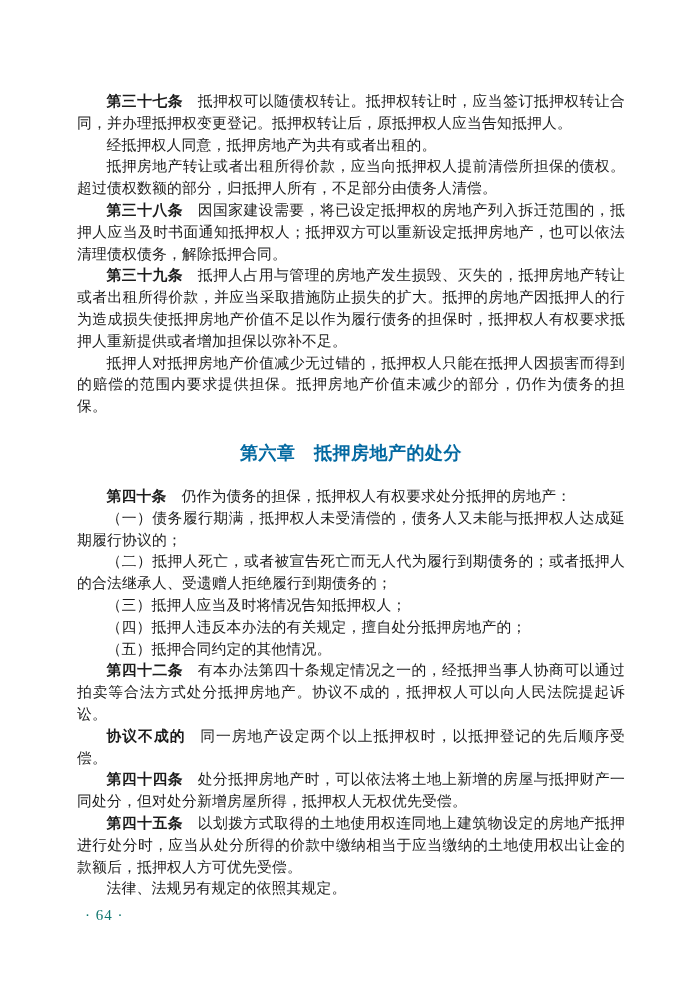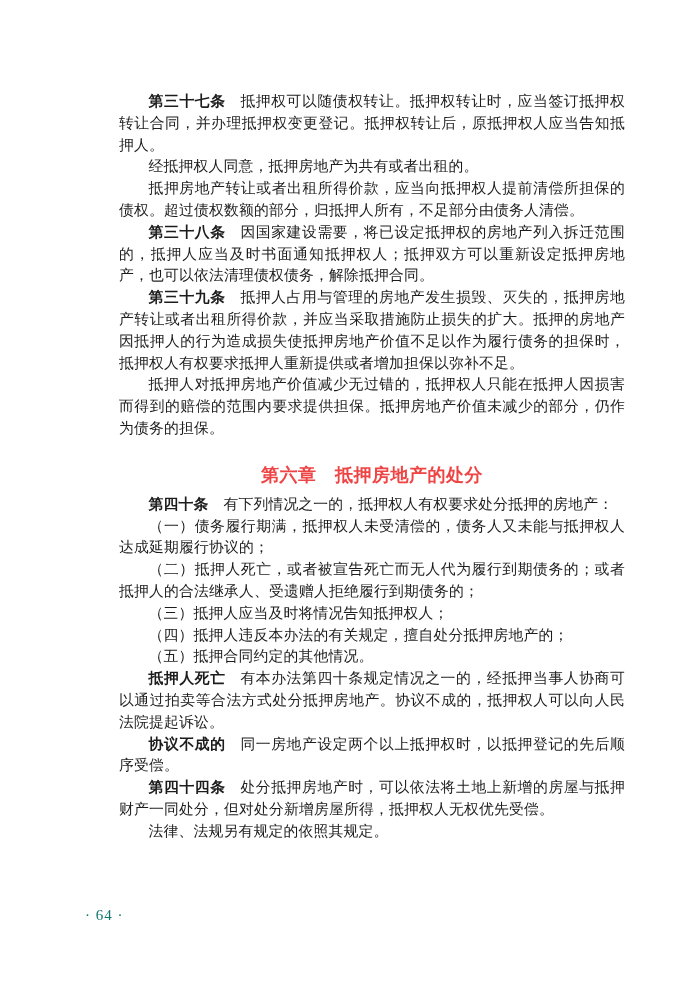--- a/index.html
+++ b/index.html
@@ -18,7 +18,7 @@
     color: #1c1c1c;
   }
   .content {
-    padding: 91px 74px 0 119px;
+    padding: 91px 74px 0 77px;
   }
   p.para {
     margin: 0;

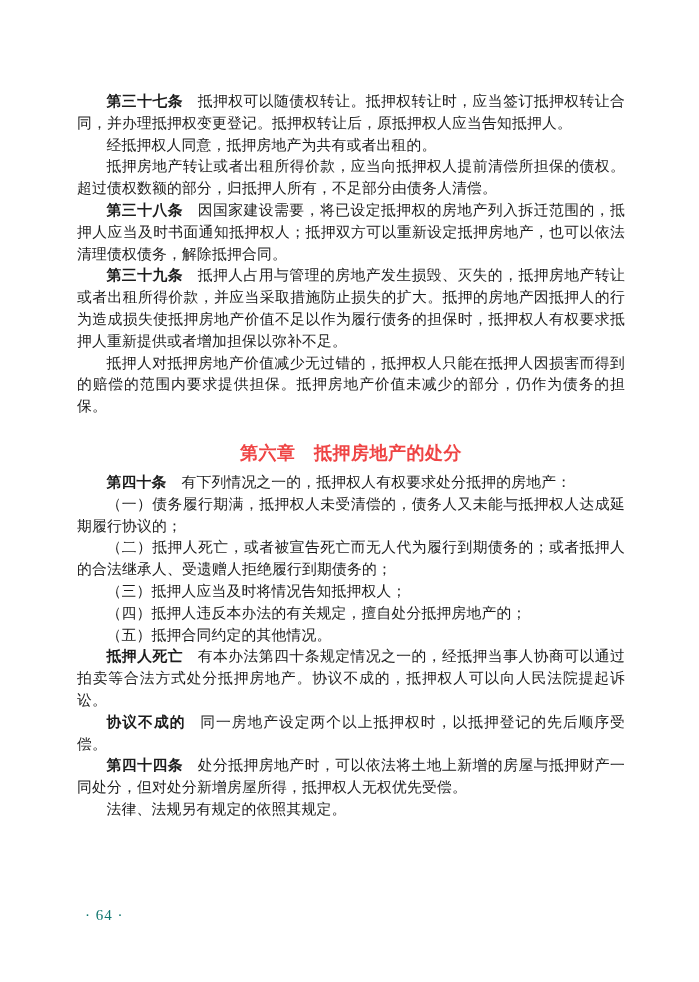--- a/index.html
+++ b/index.html
@@ -34,14 +34,14 @@
     margin-right: 1em;
   }
   h2.chapter {
-    margin: 21px 0 5px 0;
+    margin: 21px 0 19px 0;
     font-family: "Liberation Sans", sans-serif;
     font-size: 18px;
     font-weight: 700;
     text-align: center;
     letter-spacing: 0.5px;
     line-height: 28px;
-    color: #ef4444;
+    color: #0369a1;
   }
   .pageno {
     position: absolute;

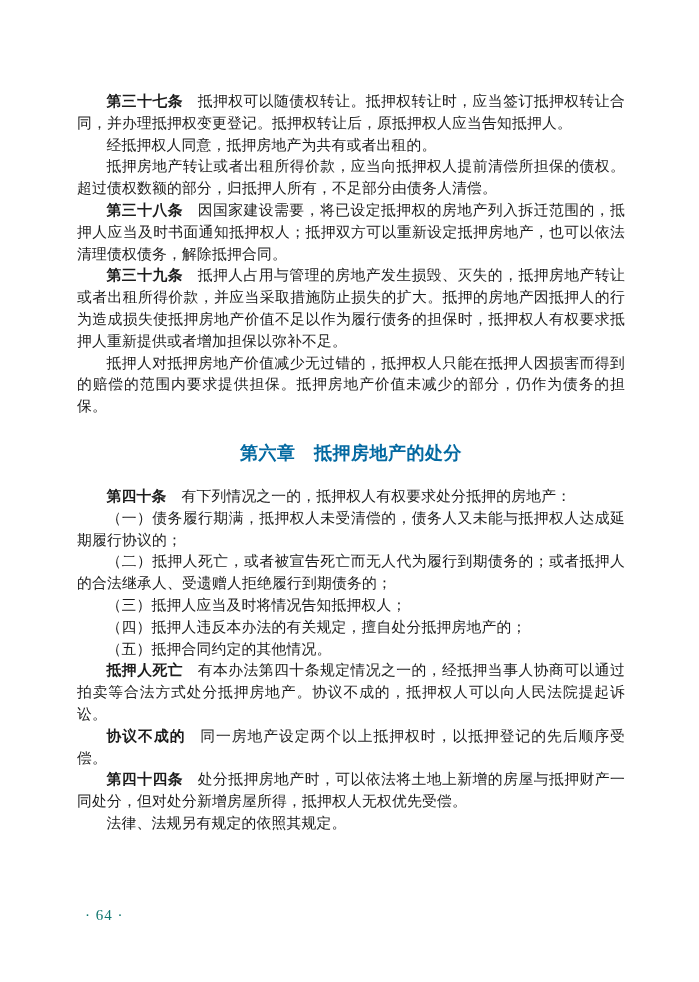--- a/index.html
+++ b/index.html
@@ -74,7 +74,7 @@
 
     <h2 class="chapter">第六章　抵押房地产的处分</h2>
 
-    <p class="para"><span class="art">第四十条</span><span>有下列情况之一的，抵押权人有权要求处分抵押的房地产：</span></p>
+    <p class="para"><span class="art">第四十条</span><span>仍作为债务的担保，抵押权人有权要求处分抵押的房地产：</span></p>
 
     <p class="para"><span>（一）债务履行期满，抵押权人未受清偿的，债务人又未能与抵押权人达成延期履行协议的；</span></p>
 

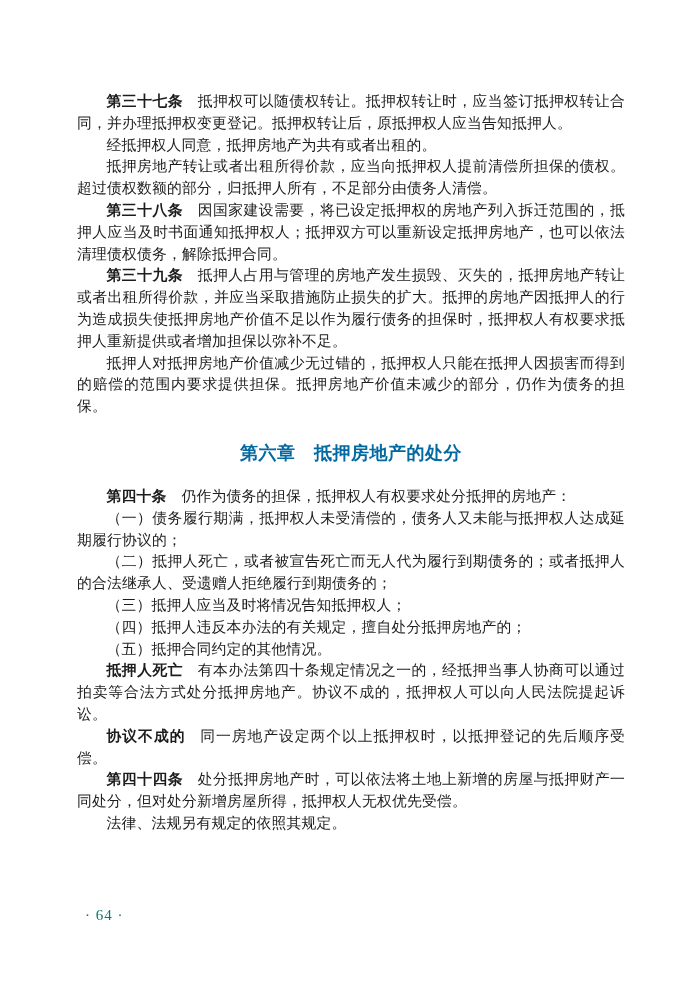--- a/index.html
+++ b/index.html
@@ -86,7 +86,7 @@
 
     <p class="para"><span>（五）抵押合同约定的其他情况。</span></p>
 
-    <p class="para"><span class="art">抵押人死亡</span><span>有本办法第四十条规定情况之一的，经抵押当事人协商可以通过拍卖等合法方式处分抵押房地产。协议不成的，抵押权人可以向人民法院提起诉讼。</span></p>
+    <p class="para"><span class="art">第四十二条</span><span>有本办法第四十条规定情况之一的，经抵押当事人协商可以通过拍卖等合法方式处分抵押房地产。协议不成的，抵押权人可以向人民法院提起诉讼。</span></p>
 
 
     <p class="para"><span class="art">协议不成的</span><span>同一房地产设定两个以上抵押权时，以抵押登记的先后顺序受偿。</span></p>

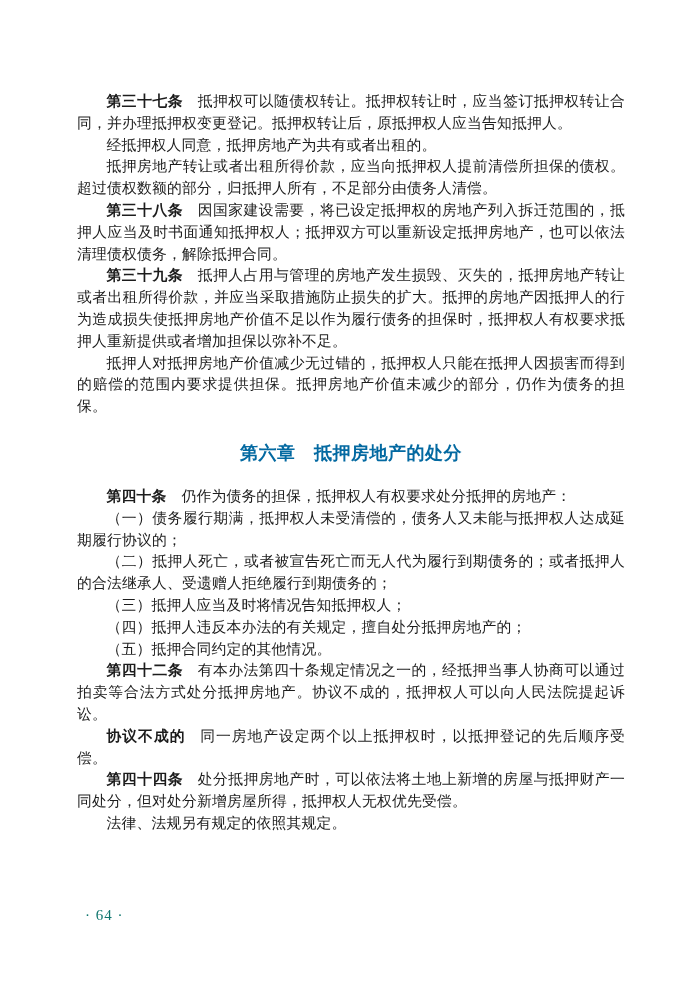--- a/index.html
+++ b/index.html
@@ -93,6 +93,7 @@
 
     <p class="para"><span class="art">第四十四条</span><span>处分抵押房地产时，可以依法将土地上新增的房屋与抵押财产一同处分，但对处分新增房屋所得，抵押权人无权优先受偿。</span></p>
 
+    <p class="para"><span class="art">第四十五条</span><span>以划拨方式取得的土地使用权连同地上建筑物设定的房地产抵押进行处分时，应当从处分所得的价款中缴纳相当于应当缴纳的土地使用权出让金的款额后，抵押权人方可优先受偿。</span></p>
 
     <p class="para"><span>法律、法规另有规定的依照其规定。</span></p>
 

